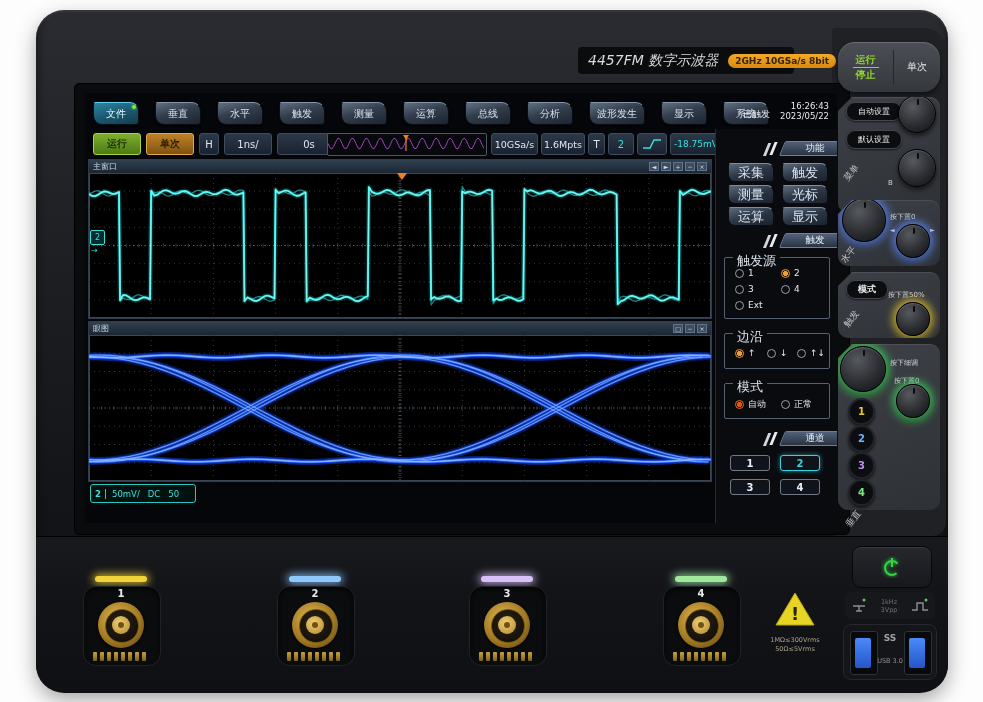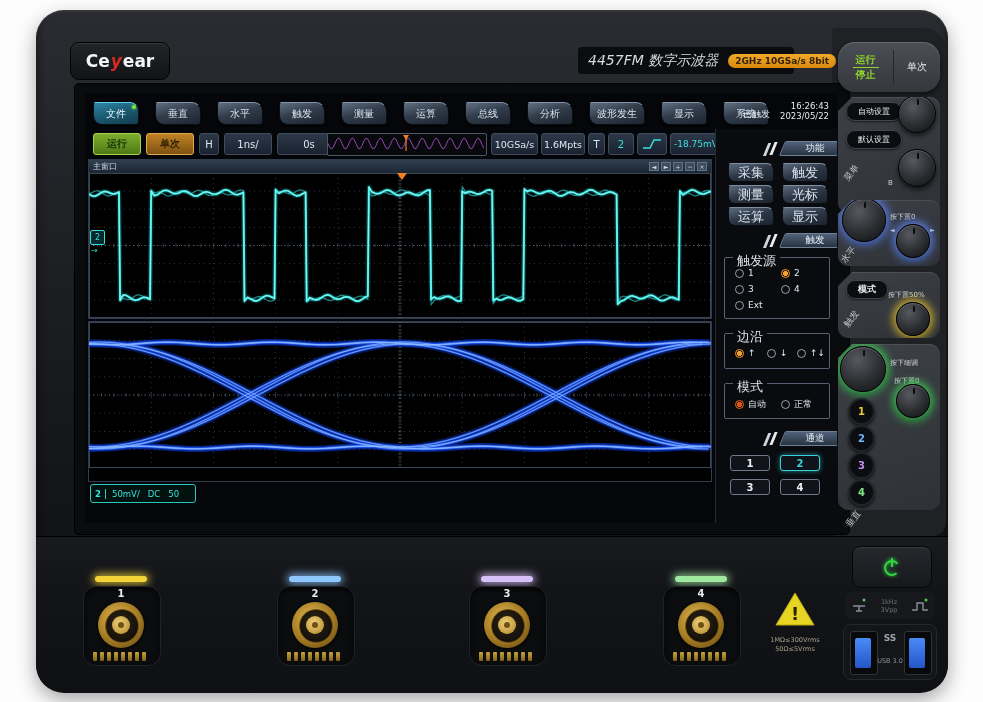--- a/index.html
+++ b/index.html
@@ -137,11 +137,6 @@
   <div class="hardcol"></div>
   <div class="front"></div>
 
-  <div class="logo">
-    <span>Ce</span>
-      <span class="mid">y</span>
-      <span>ear</span>
-  </div>
 
   <div class="modelbar">
     <span class="mtitle">4457FM 数字示波器</span>

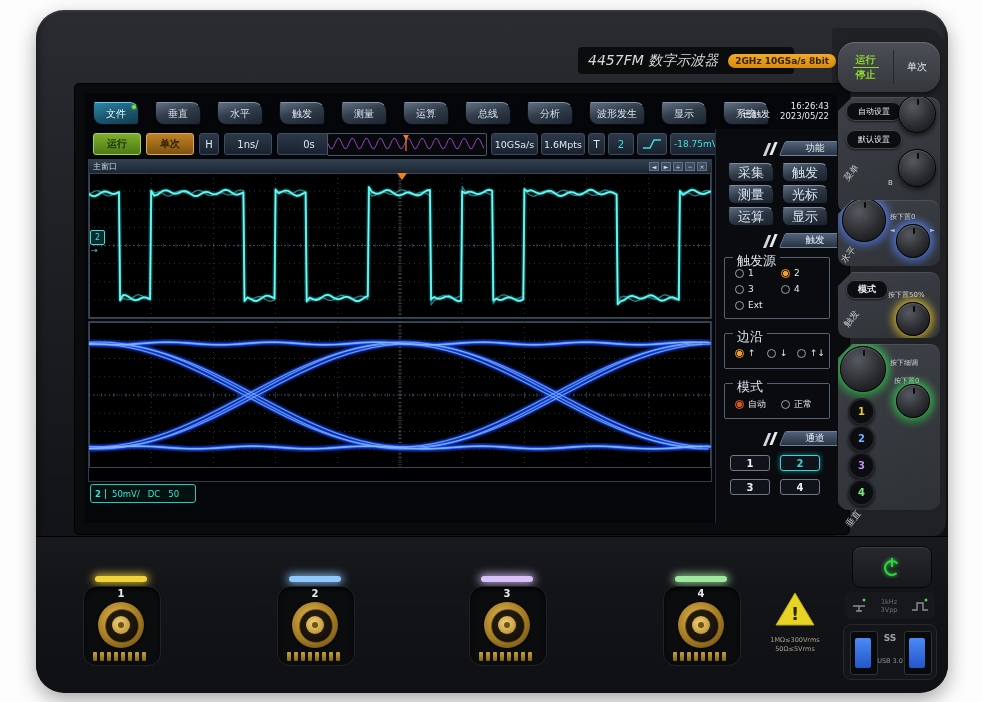--- a/index.html
+++ b/index.html
@@ -326,6 +326,14 @@
     </div>
 
     <div class="wwin" style="top:228px;height:161px;">
+      <div class="wtitle">
+        <span>眼图</span>
+        <span class="wbtns">
+          <span class="wbtn">□</span>
+          <span class="wbtn">−</span>
+          <span class="wbtn">×</span>
+        </span>
+      </div>
       <svg id="wave2" width="622" height="146">
           <rect x="0.5" y="0.5" width="621" height="145" fill="none" stroke="#3a4654"></rect>
           <line x1="62.2" y1="0" x2="62.2" y2="146" stroke="#2c3744" stroke-dasharray="1,4"></line>

